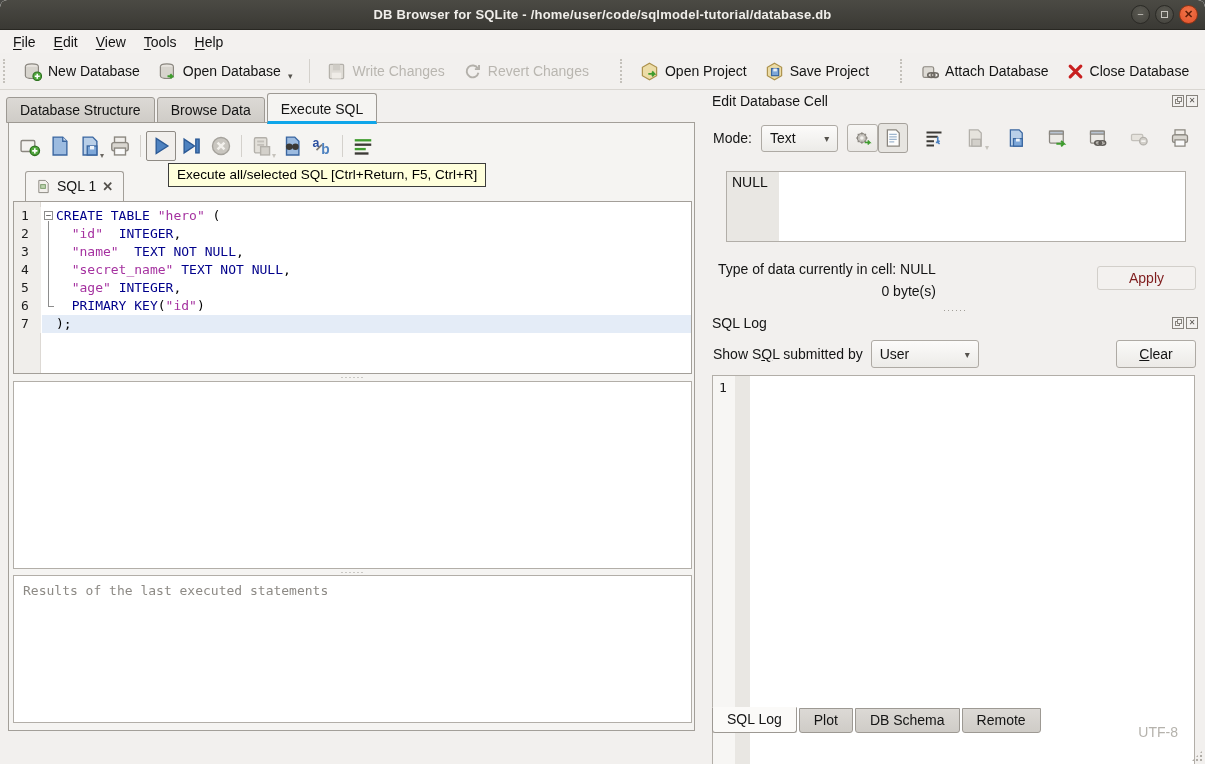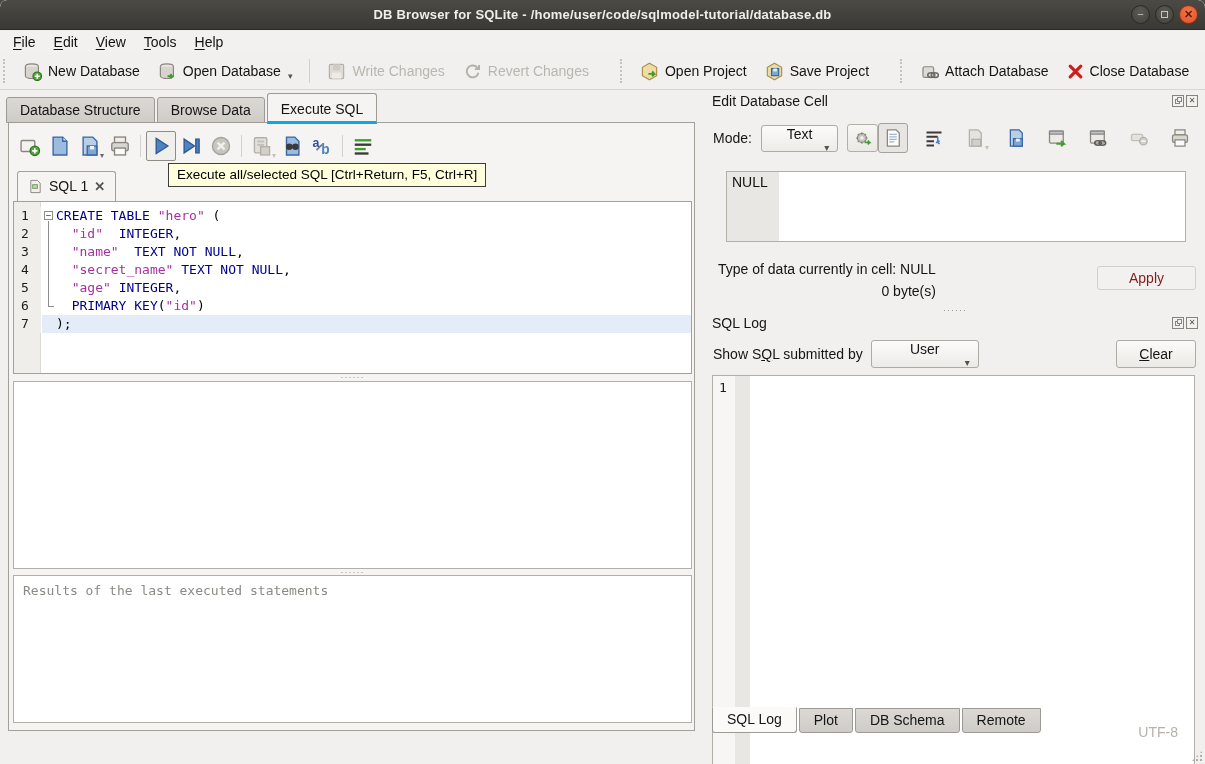--- a/index.html
+++ b/index.html
@@ -93,7 +93,7 @@
 
   .mode-row { position:absolute; top:33px; left:8px; right:10px; height:30px; display:flex; align-items:center; font-size:14px; color:#141414; }
   .select { display:flex; align-items:center; background:linear-gradient(#fcfbfa,#ecebe8); border:1px solid #aeaaa4;
-    border-radius:3px; height:27px; padding:0 8px; font-size:14px; color:#141414;flex-direction:column; }
+    border-radius:3px; height:27px; padding:0 8px; font-size:14px; color:#141414; }
   .select .arr { margin-left:auto; font-size:10px; color:#55524d; padding-left:10px; }
   .mode-select { width:78px; margin-left:9px; }
   .gear-btn { width:31px; height:28px; border:1px solid #b3afa9; border-radius:3px; background:linear-gradient(#f7f6f4,#eae8e5);

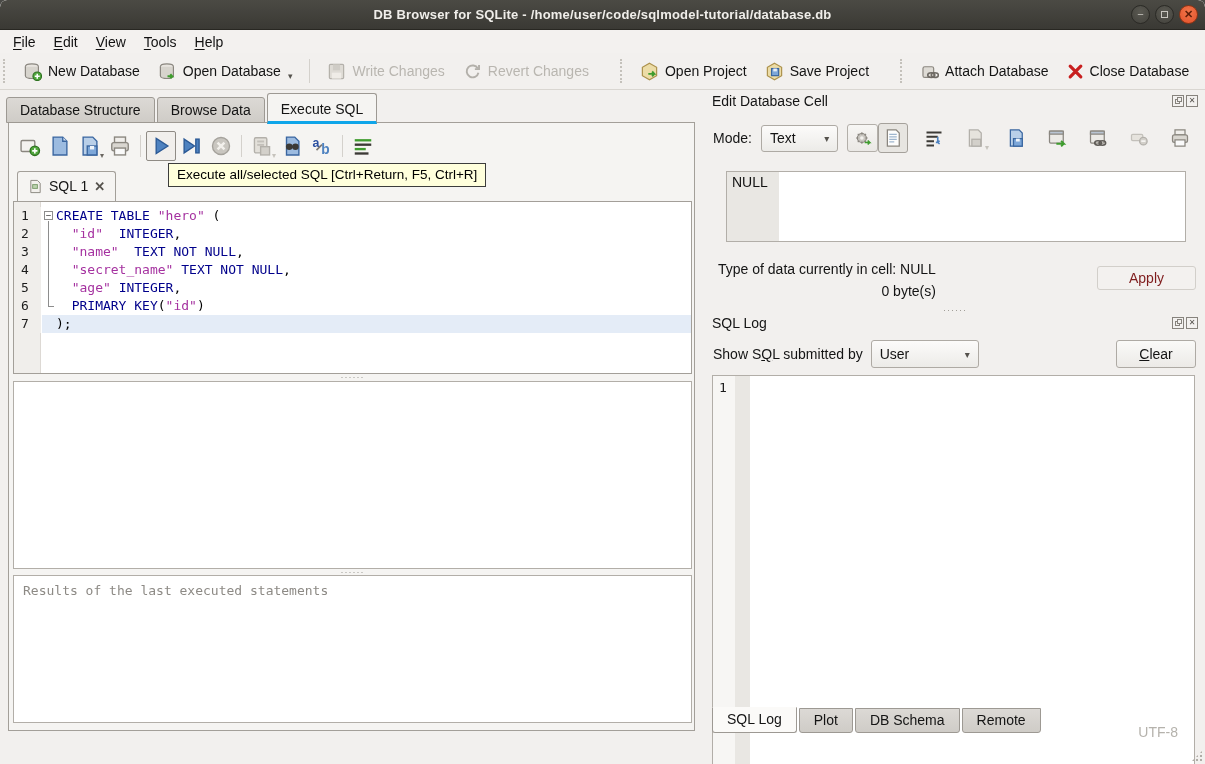--- a/index.html
+++ b/index.html
@@ -49,7 +49,7 @@
   .mini-dd { position:absolute; right:1px; bottom:1px; font-size:8px; color:#6b6762; }
   .mini-dd.dis { color:#c6c3bd; }
 
-  .sqltab-bar { position:absolute; top:45px; left:8px; height:33px; display:flex; align-items:flex-end; }
+  .sqltab-bar { position:absolute; top:45px; left:16px; height:33px; display:flex; align-items:flex-end; }
   .sqltab { display:flex; align-items:center; gap:6px; background:#f5f4f2; border:1px solid #a39f99; border-bottom:none;
     border-radius:3px 3px 0 0; padding:6px 10px 7px; font-size:14px; color:#141414; }
   .sqltab-close { font-size:13px; font-weight:bold; color:#55524d; }

